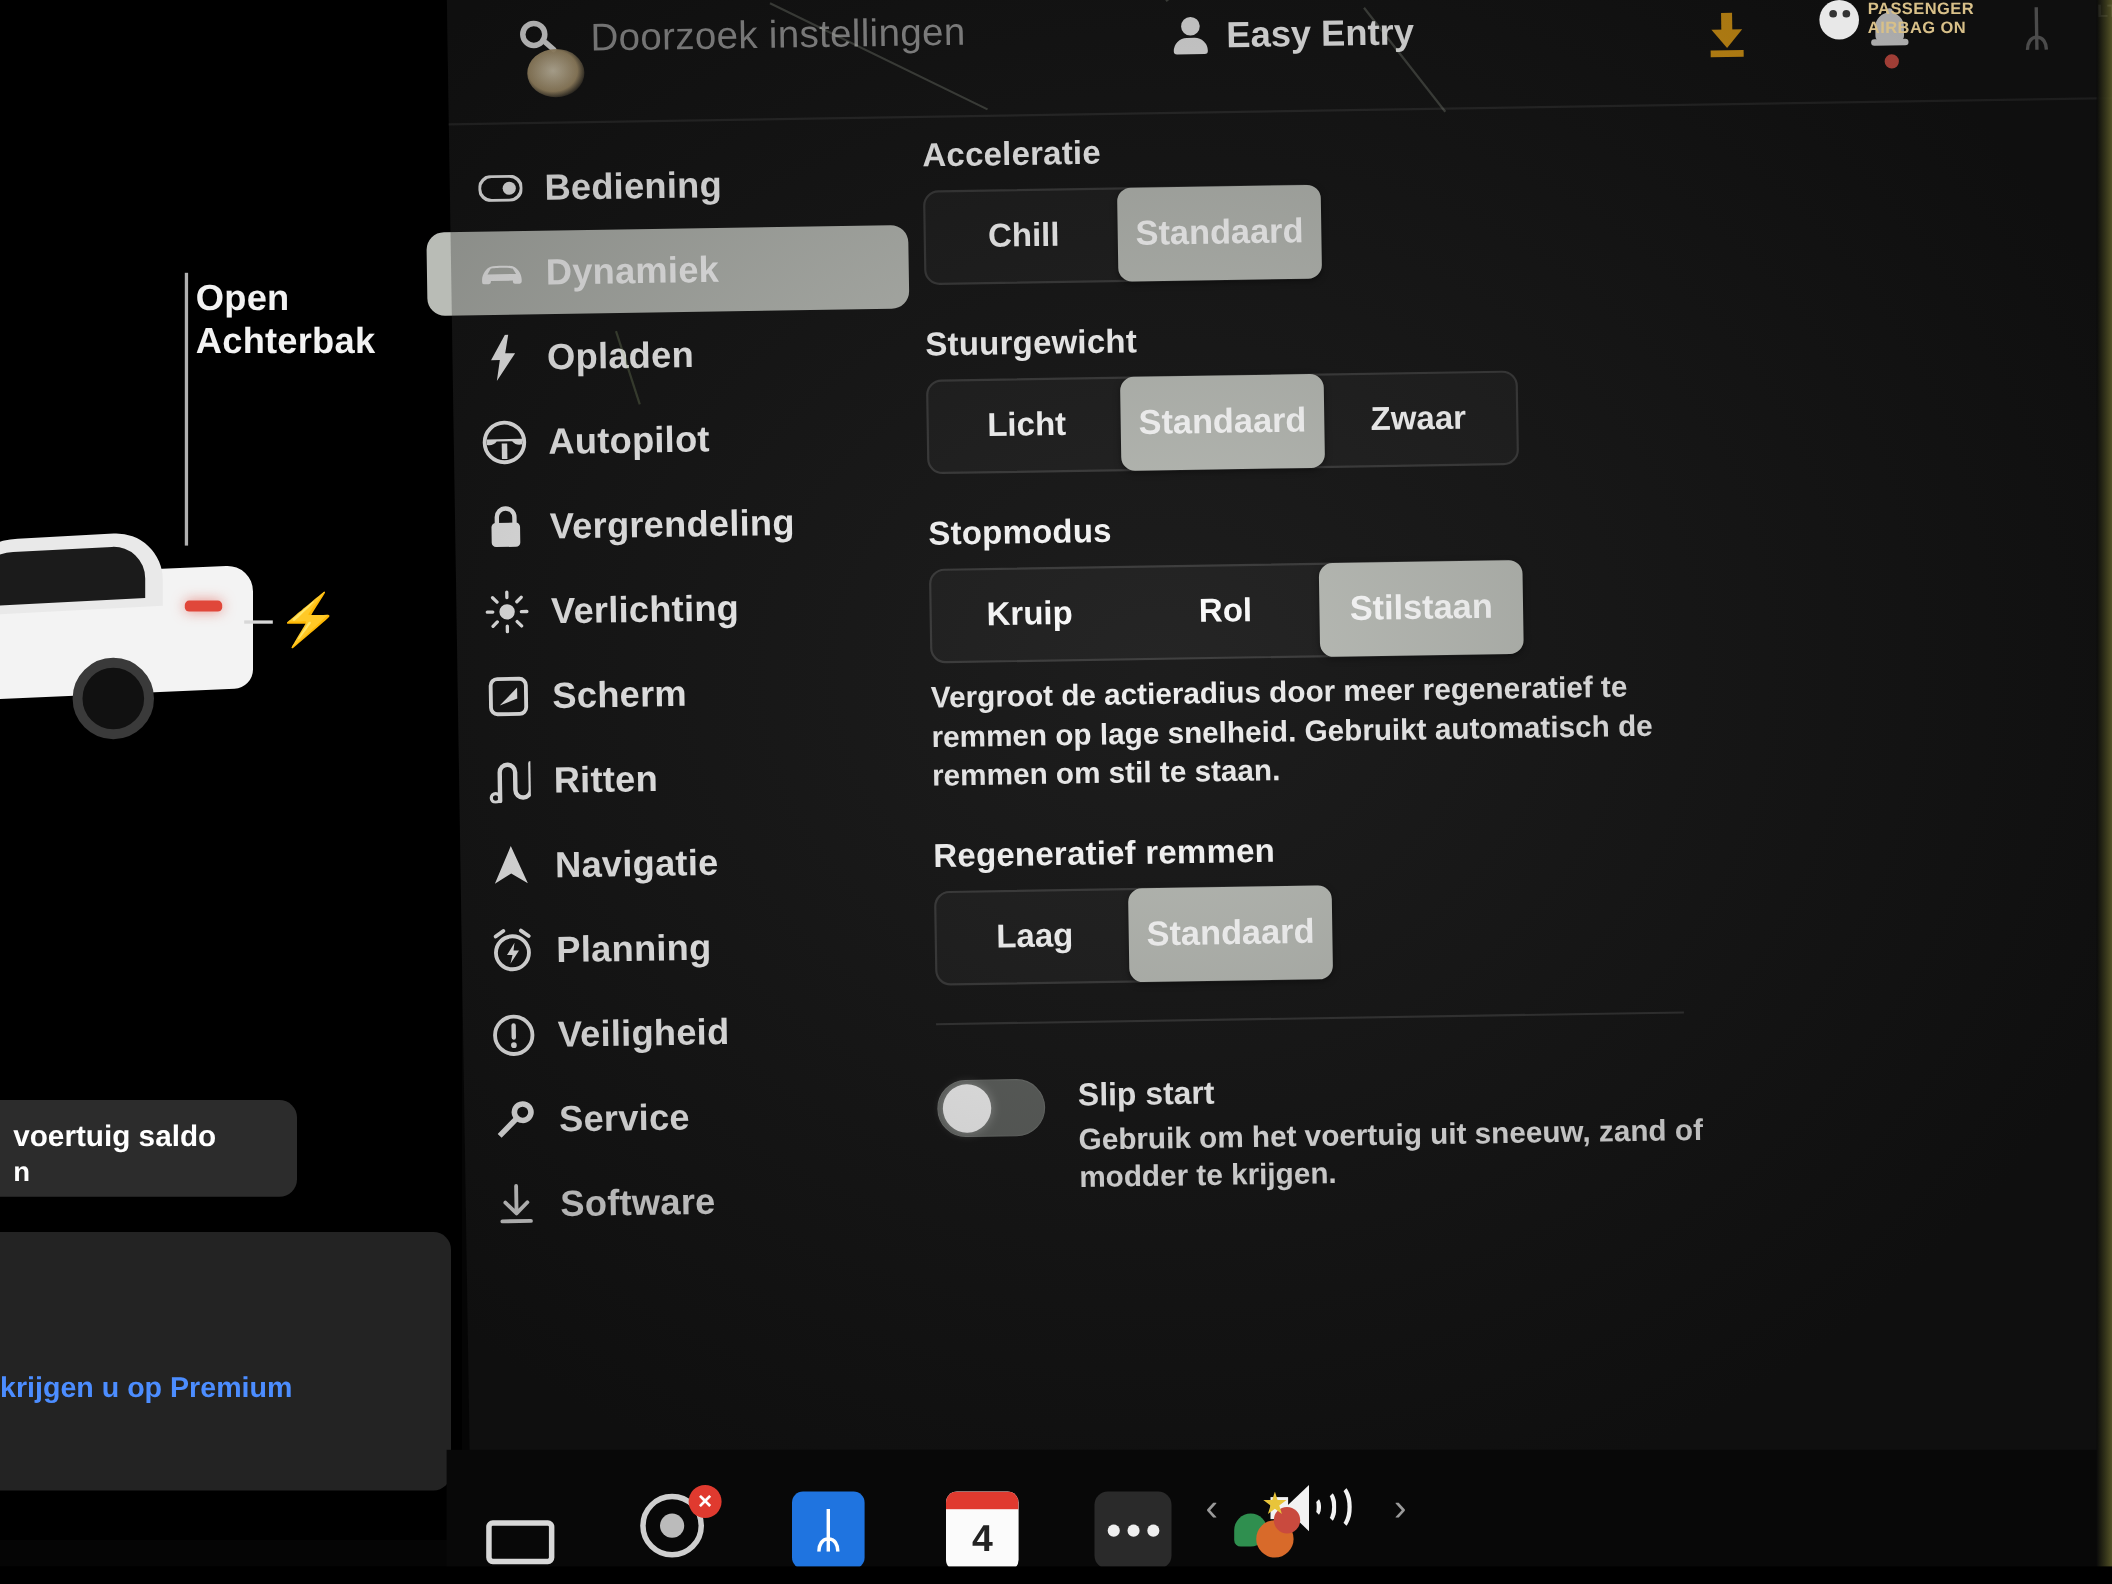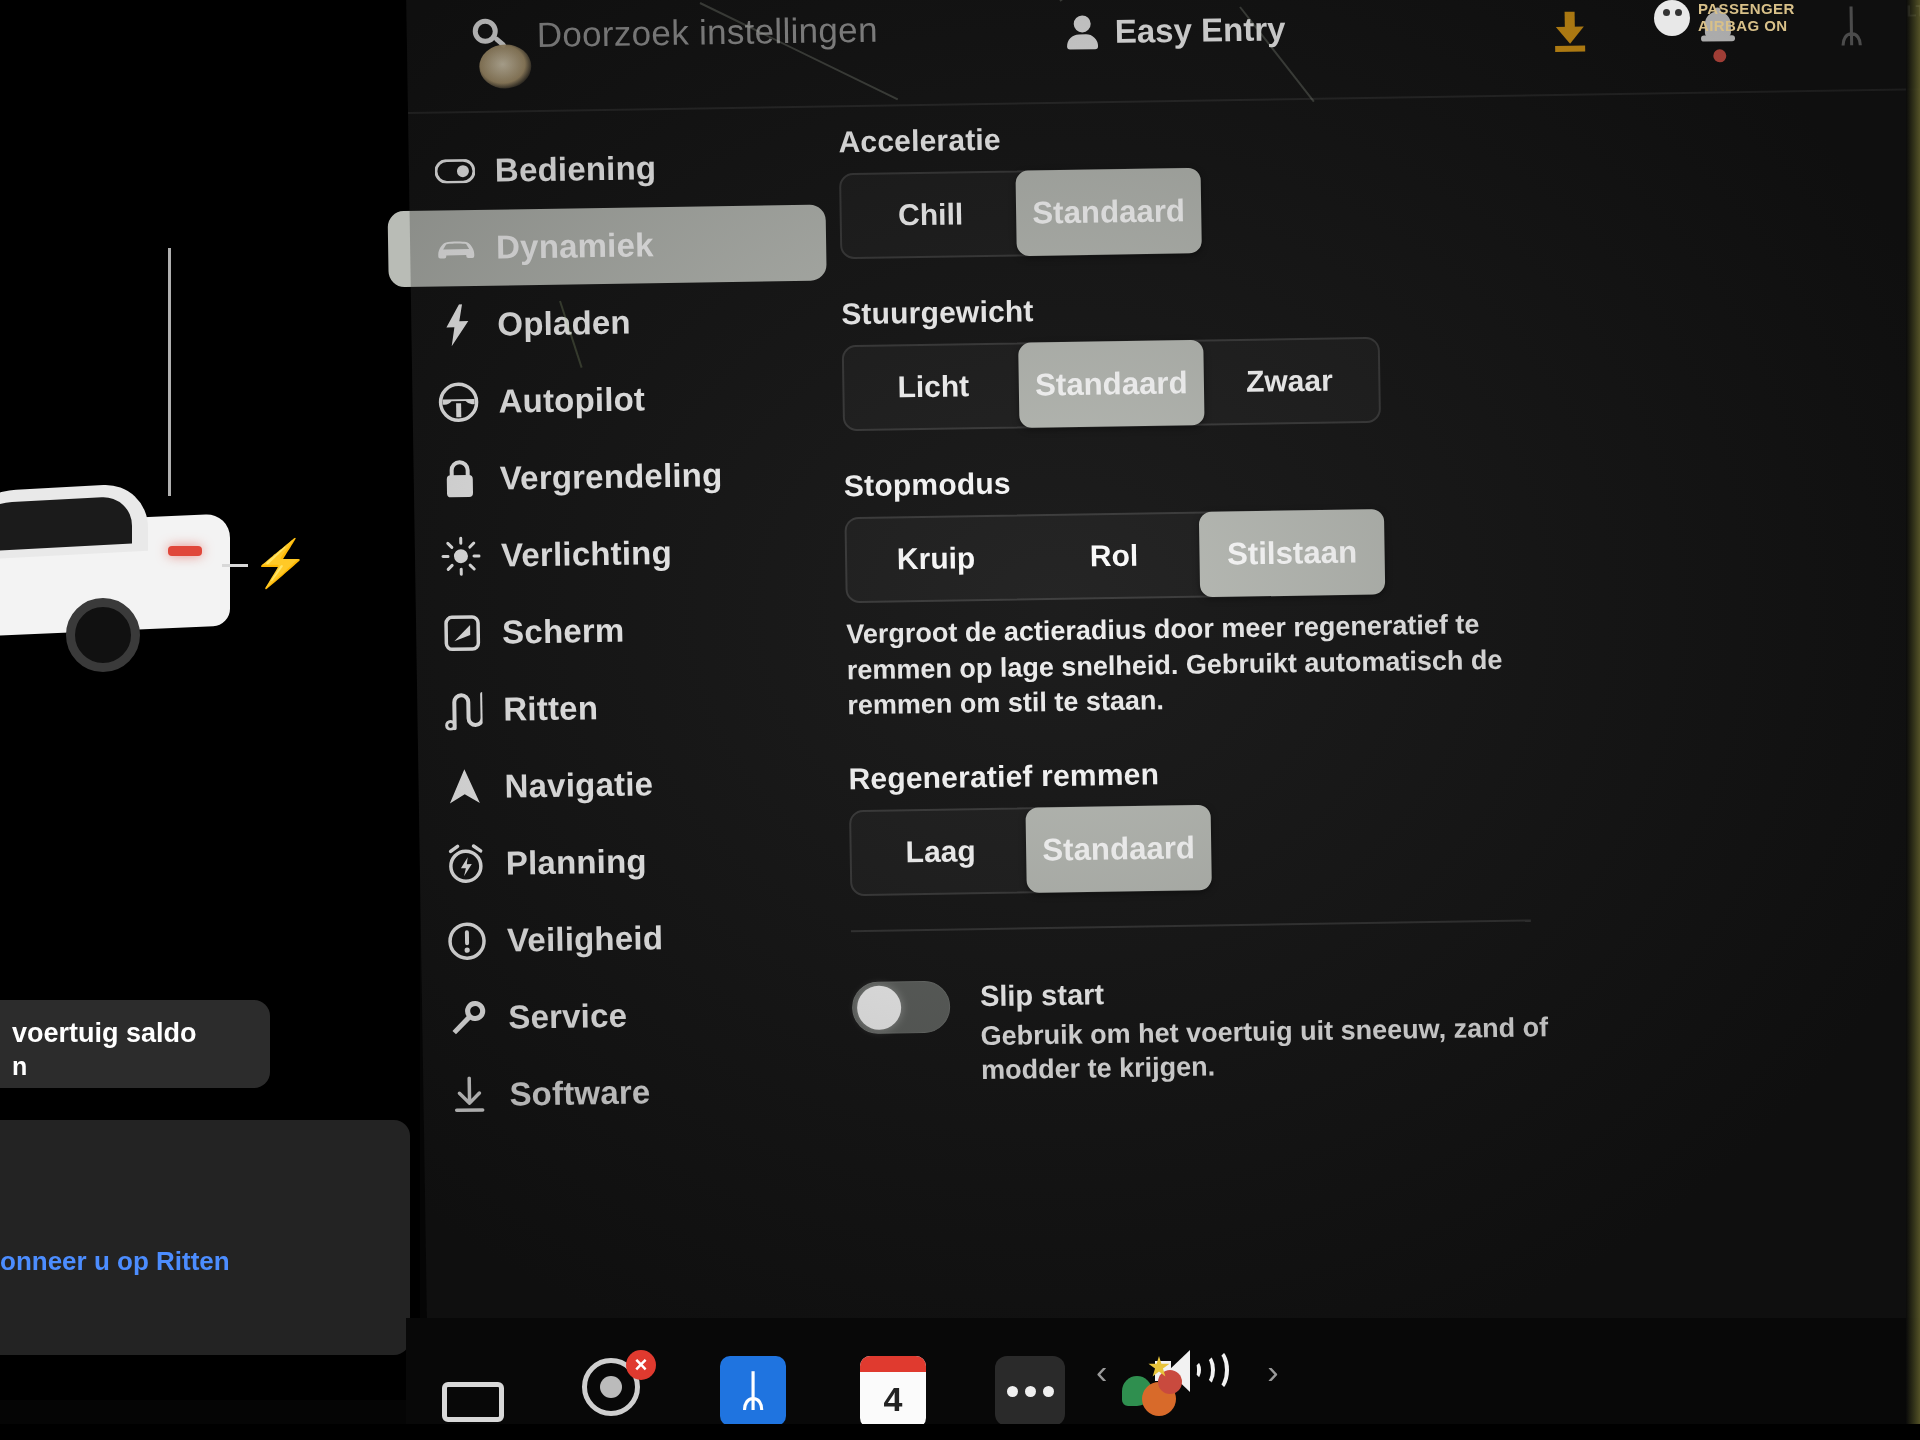--- a/index.html
+++ b/index.html
@@ -293,6 +293,10 @@
 
   <div id="leftcol">
     <div class="trunk-rule"></div>
+    <div class="open-trunk">
+      <div>Open</div>
+      <div>Achterbak</div>
+    </div>
 
     <div class="car-wrap">
       <div class="car-body"></div>

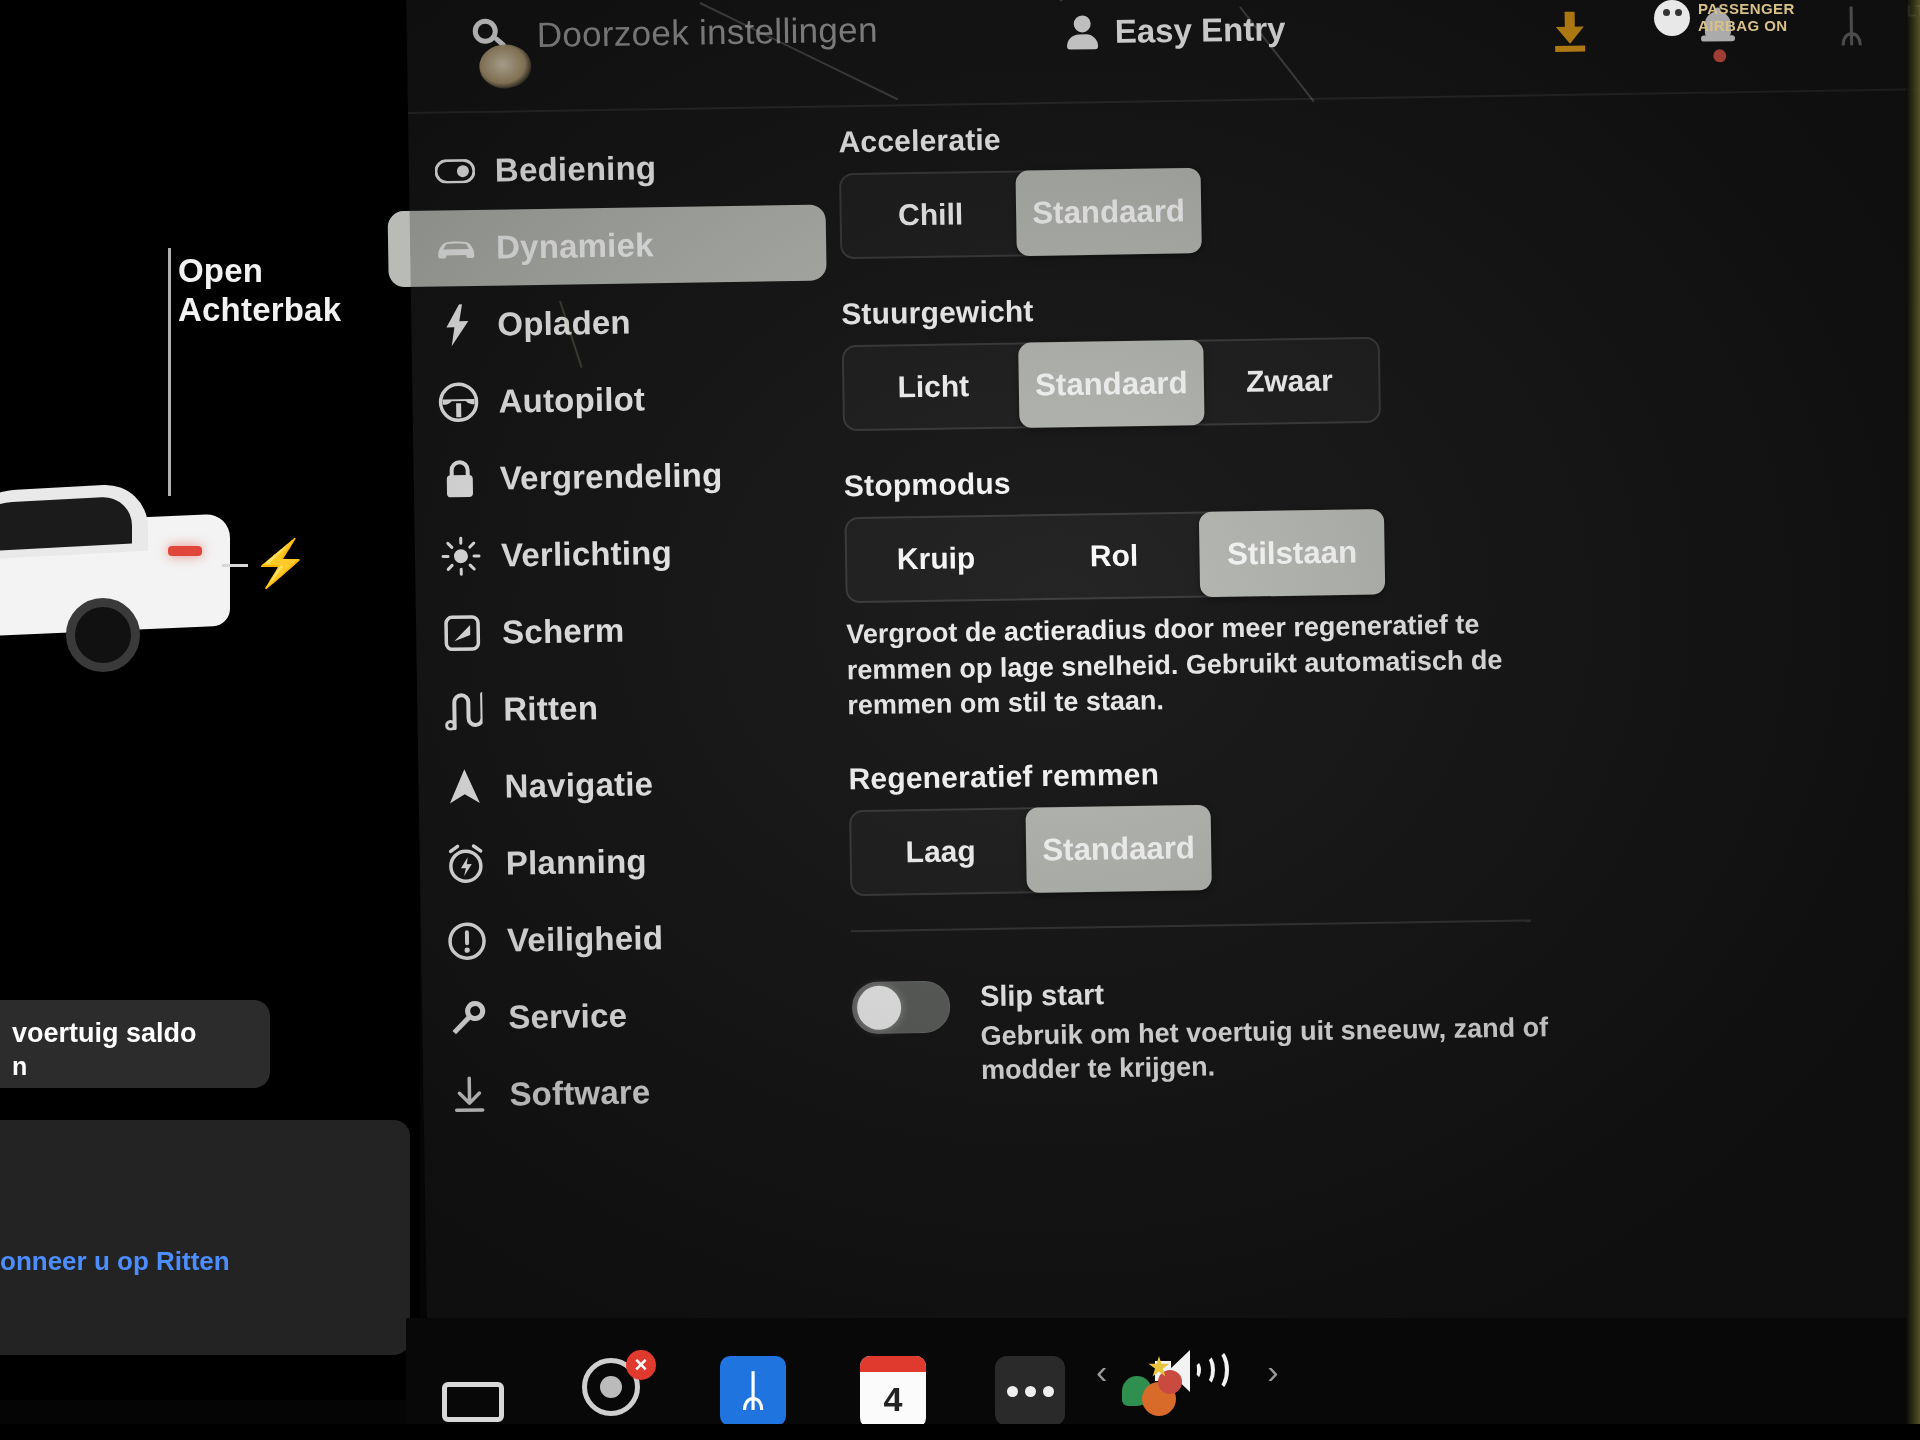--- a/index.html
+++ b/index.html
@@ -315,7 +315,7 @@
     </div>
 
     <div class="premium-card">
-      <div class="premium-link">onneer u op Ritten</div>
+      <div class="premium-link">krijgen u op Premium</div>
     </div>
   </div>
 

